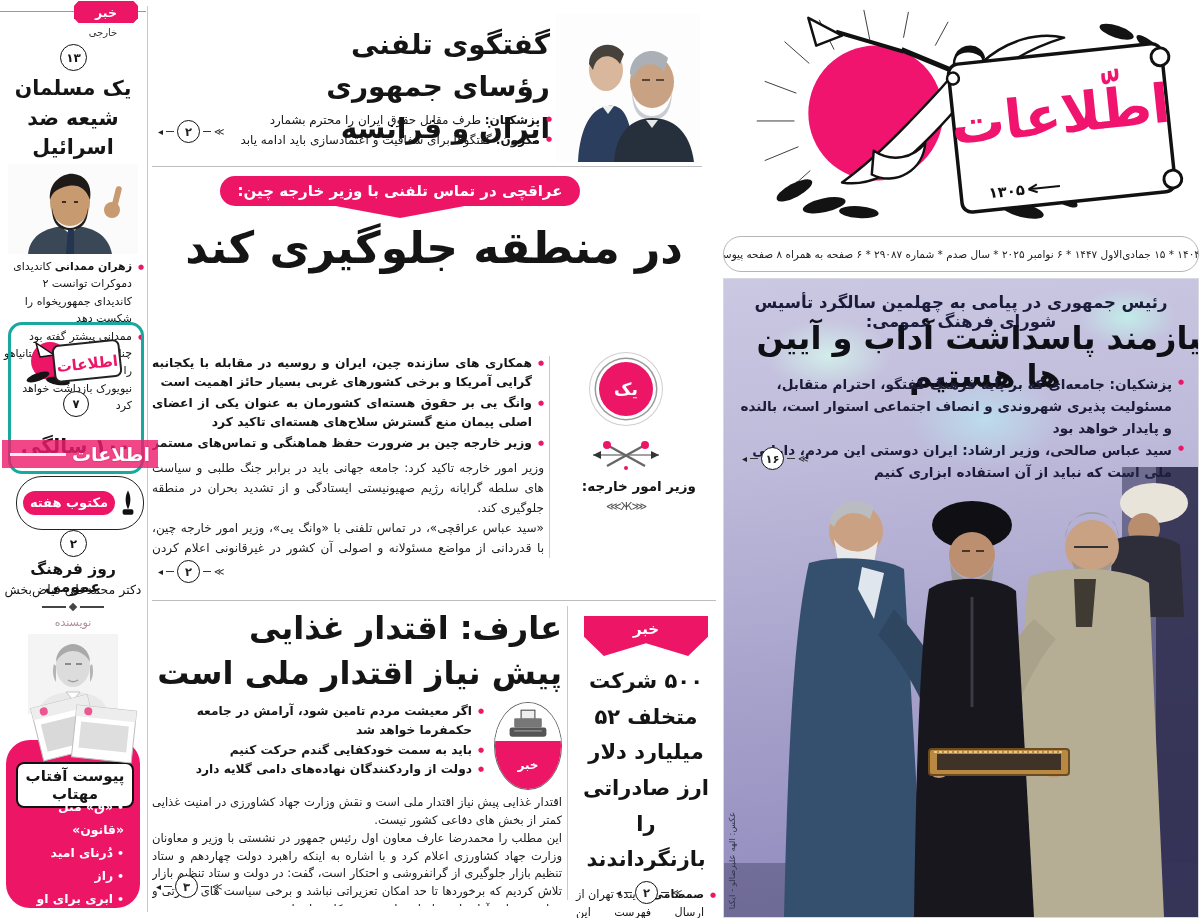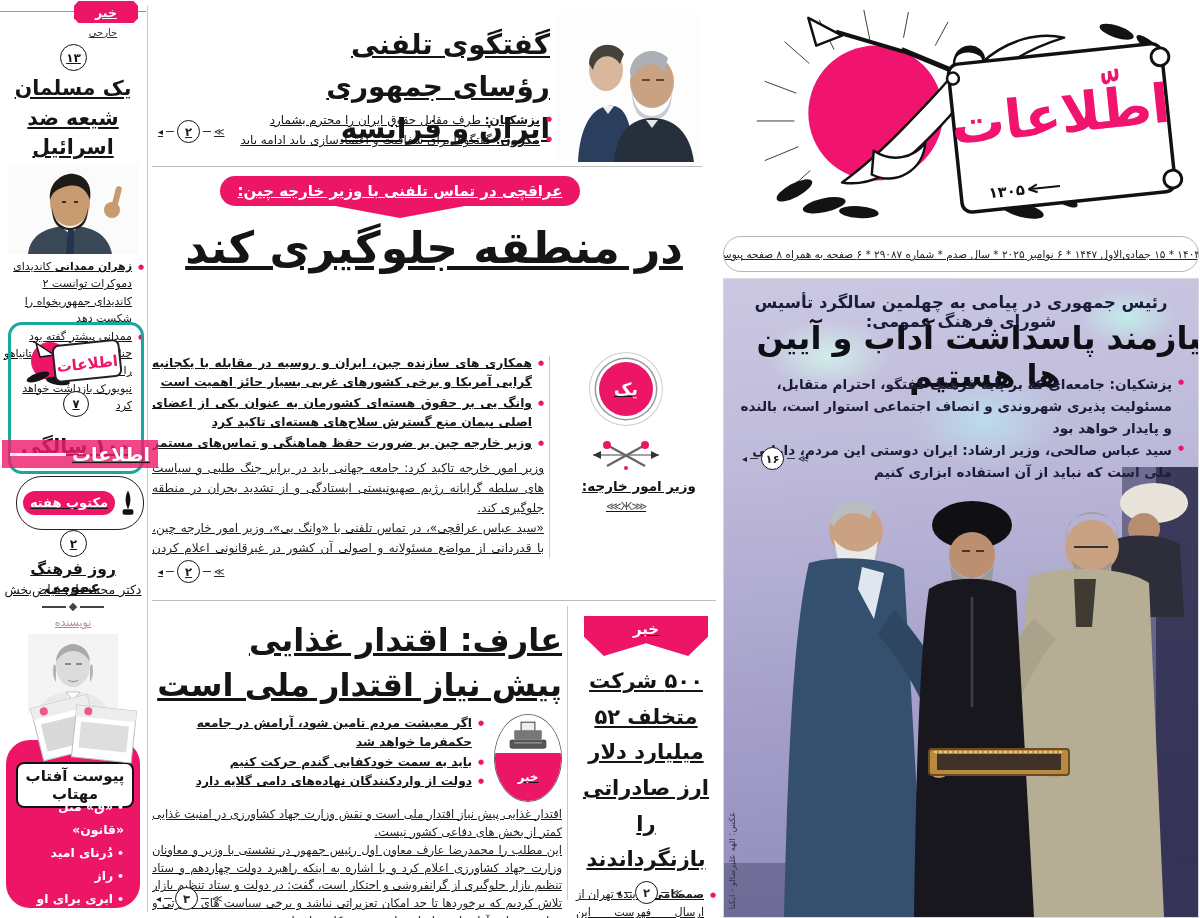--- a/index.html
+++ b/index.html
@@ -6,7 +6,7 @@
   html,body{margin:0;padding:0;background:#9a9a9a;}
   .page{position:relative;width:1200px;height:918px;margin:0 auto;background:#fff;
         font-family:"DejaVu Sans", sans-serif;direction:rtl;overflow:hidden;color:var(--ink);}
-  .abs{position:absolute;text-decoration:underline;}
+  .abs{position:absolute;}
   .vline{position:absolute;width:1px;background:#c9c9c9;}
   .hline{position:absolute;height:1px;background:#bdbdbd;}
   

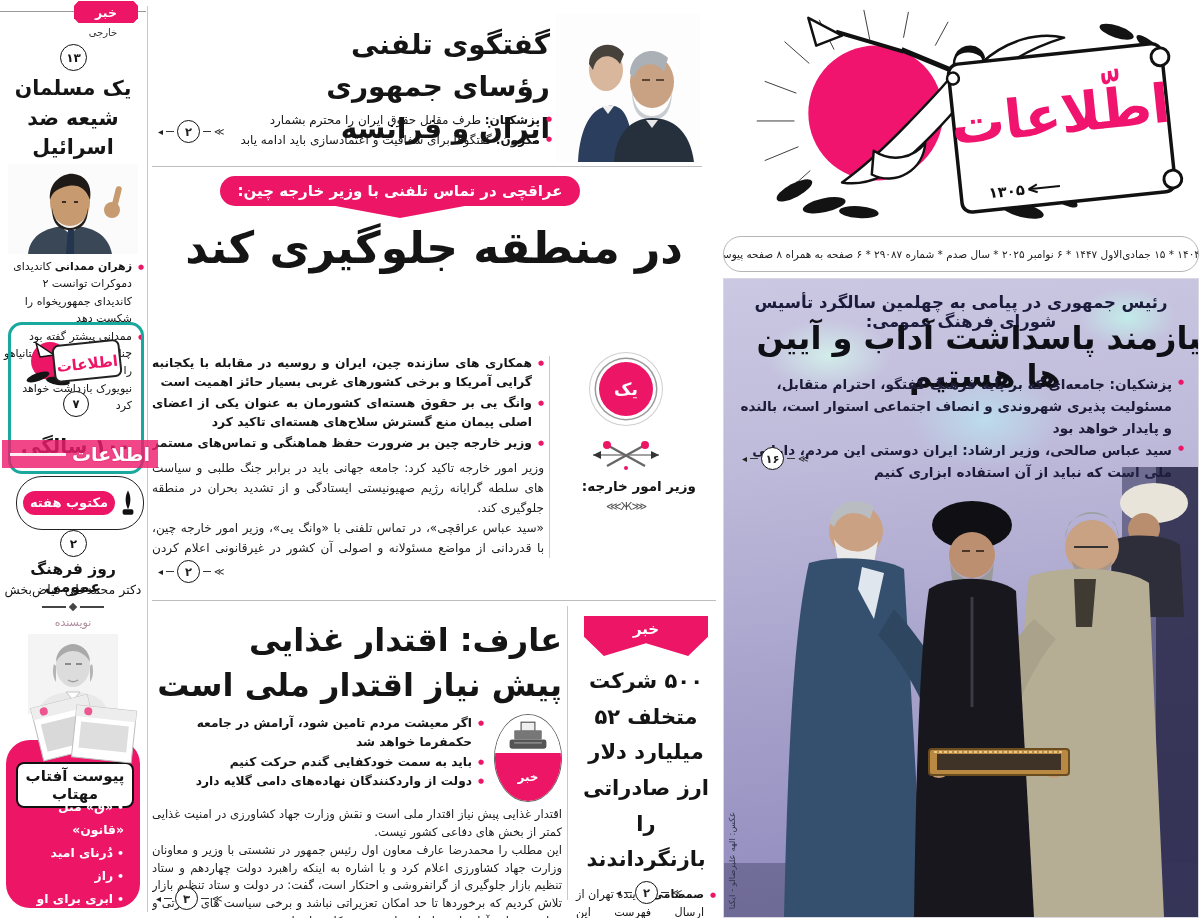--- a/index.html
+++ b/index.html
@@ -271,7 +271,7 @@
     <div class="q-div">⋘Ж⋙</div>
   </div>
 
-  <div class="abs" style="left:152px;top:606px;width:410px;height:292px;margin-top:12px;">
+  <div class="abs" style="left:152px;top:606px;width:410px;height:292px;">
     <div class="aref-headline">
       <div>عارف: اقتدار غذایی</div>
       <div>پیش نیاز اقتدار ملی است</div>

